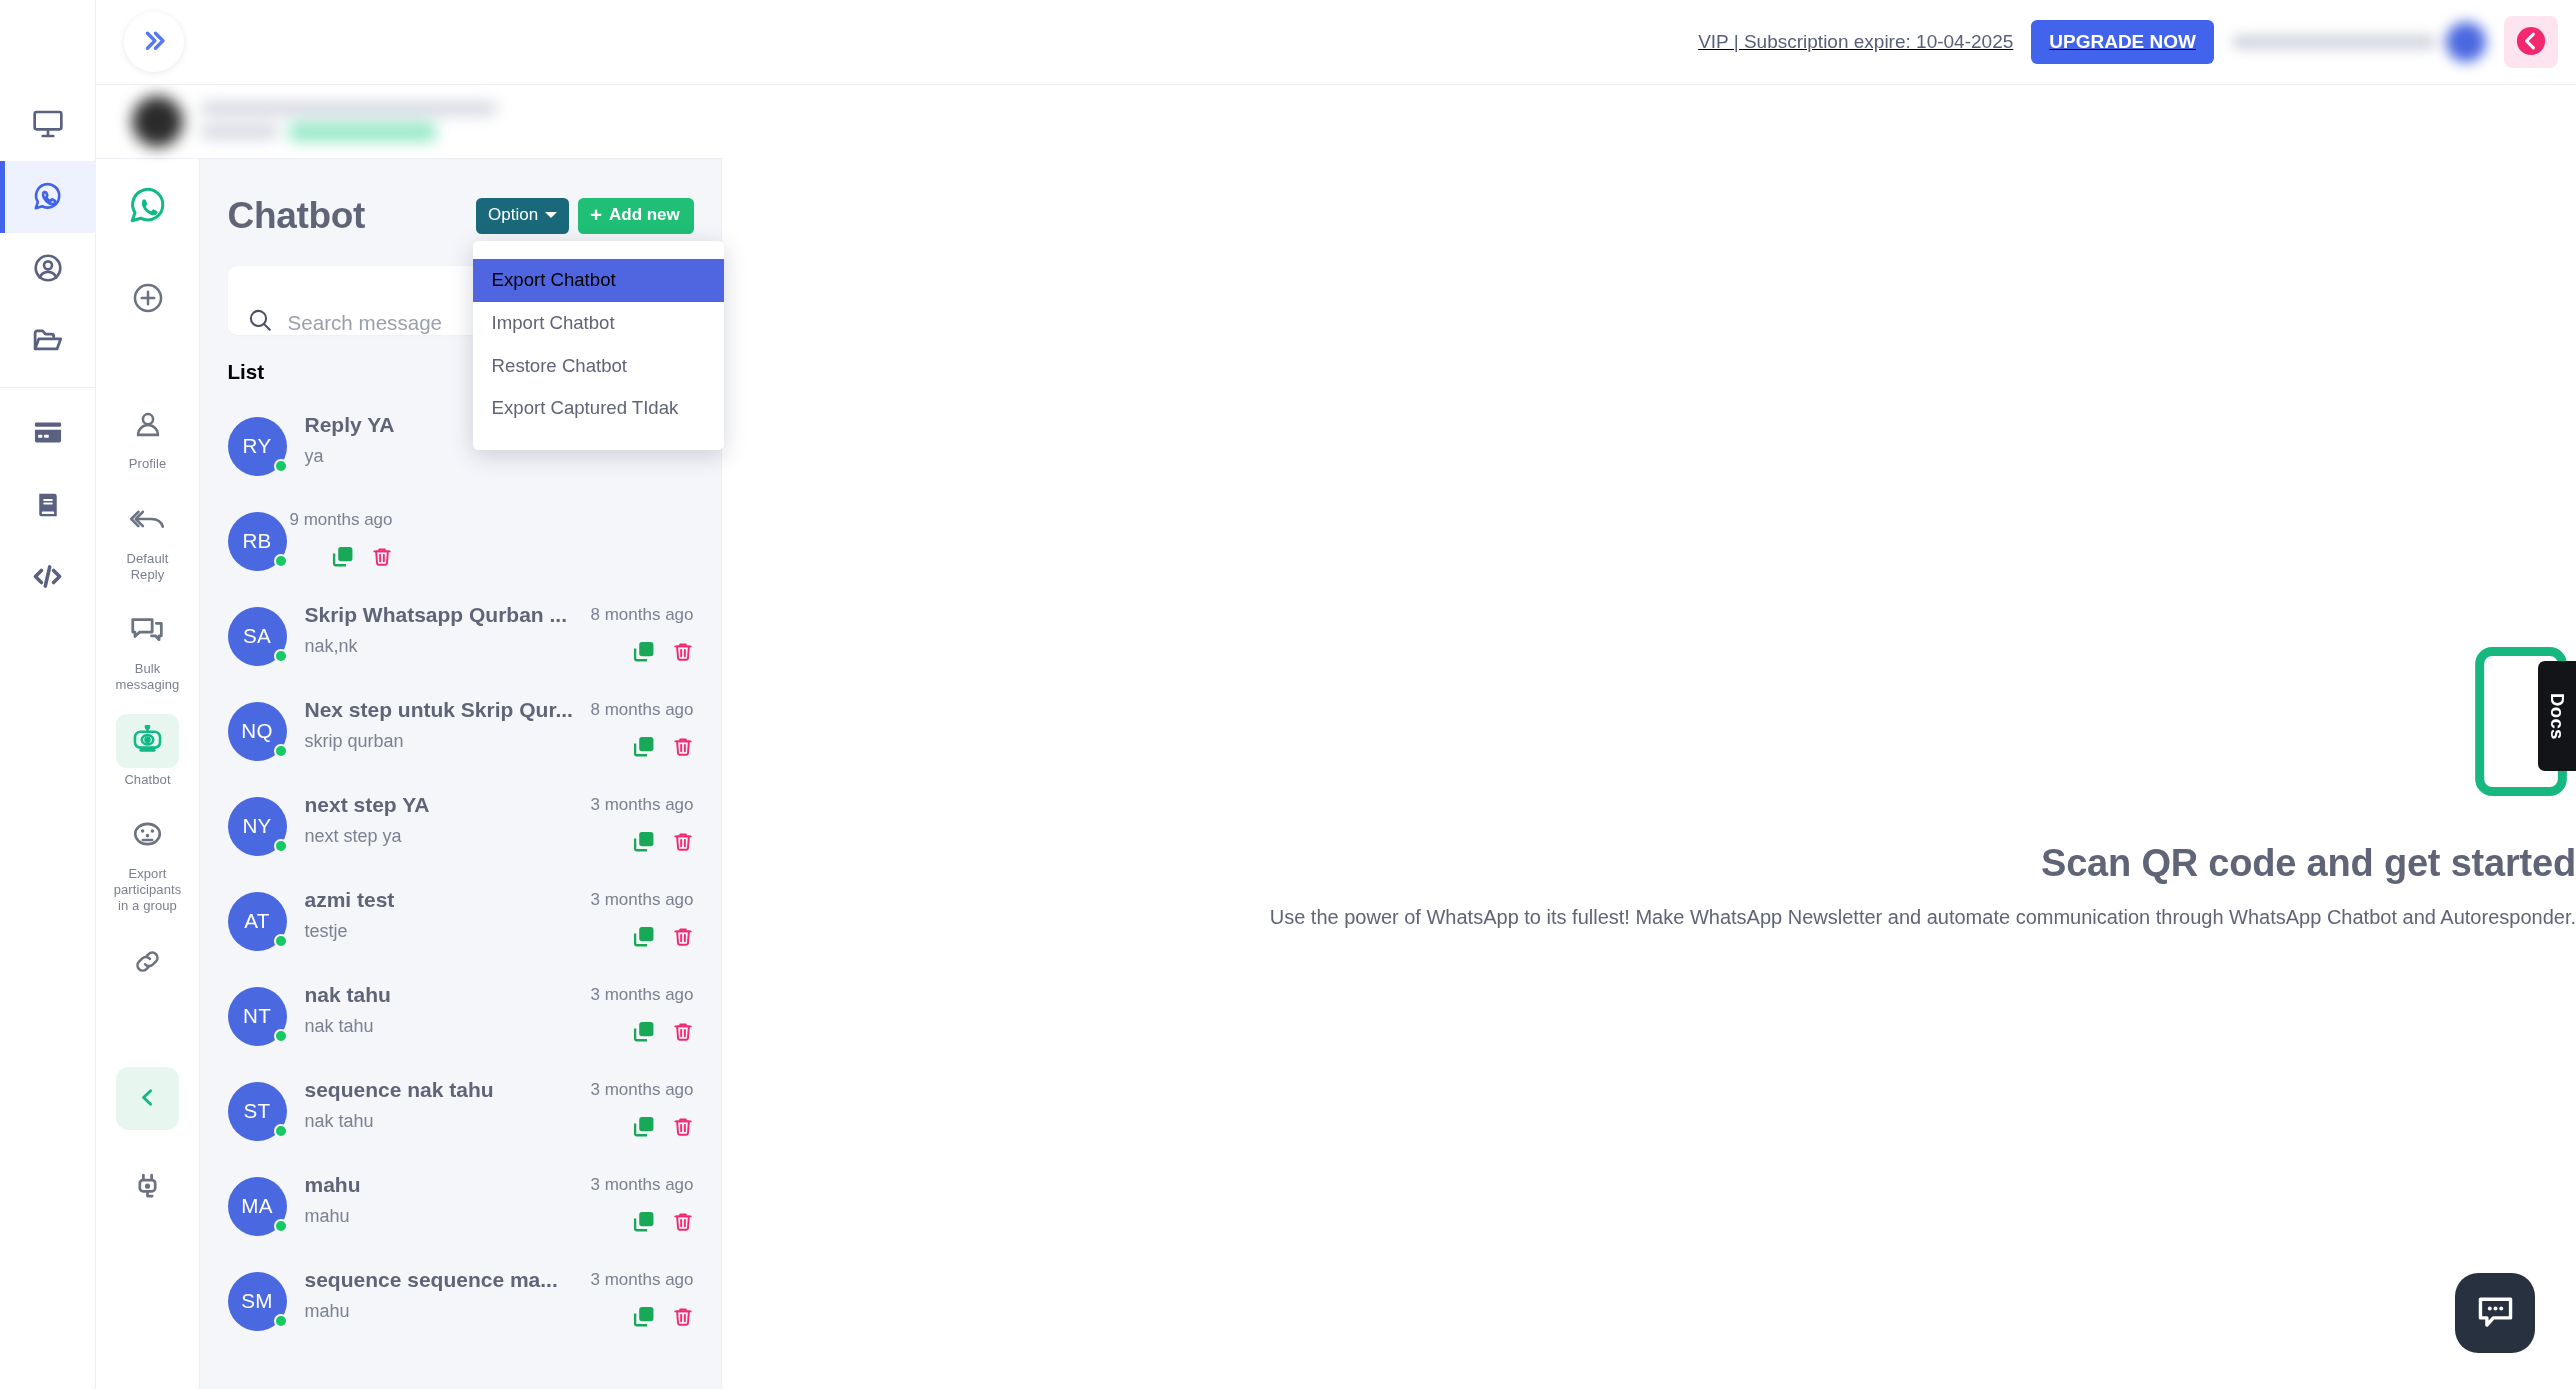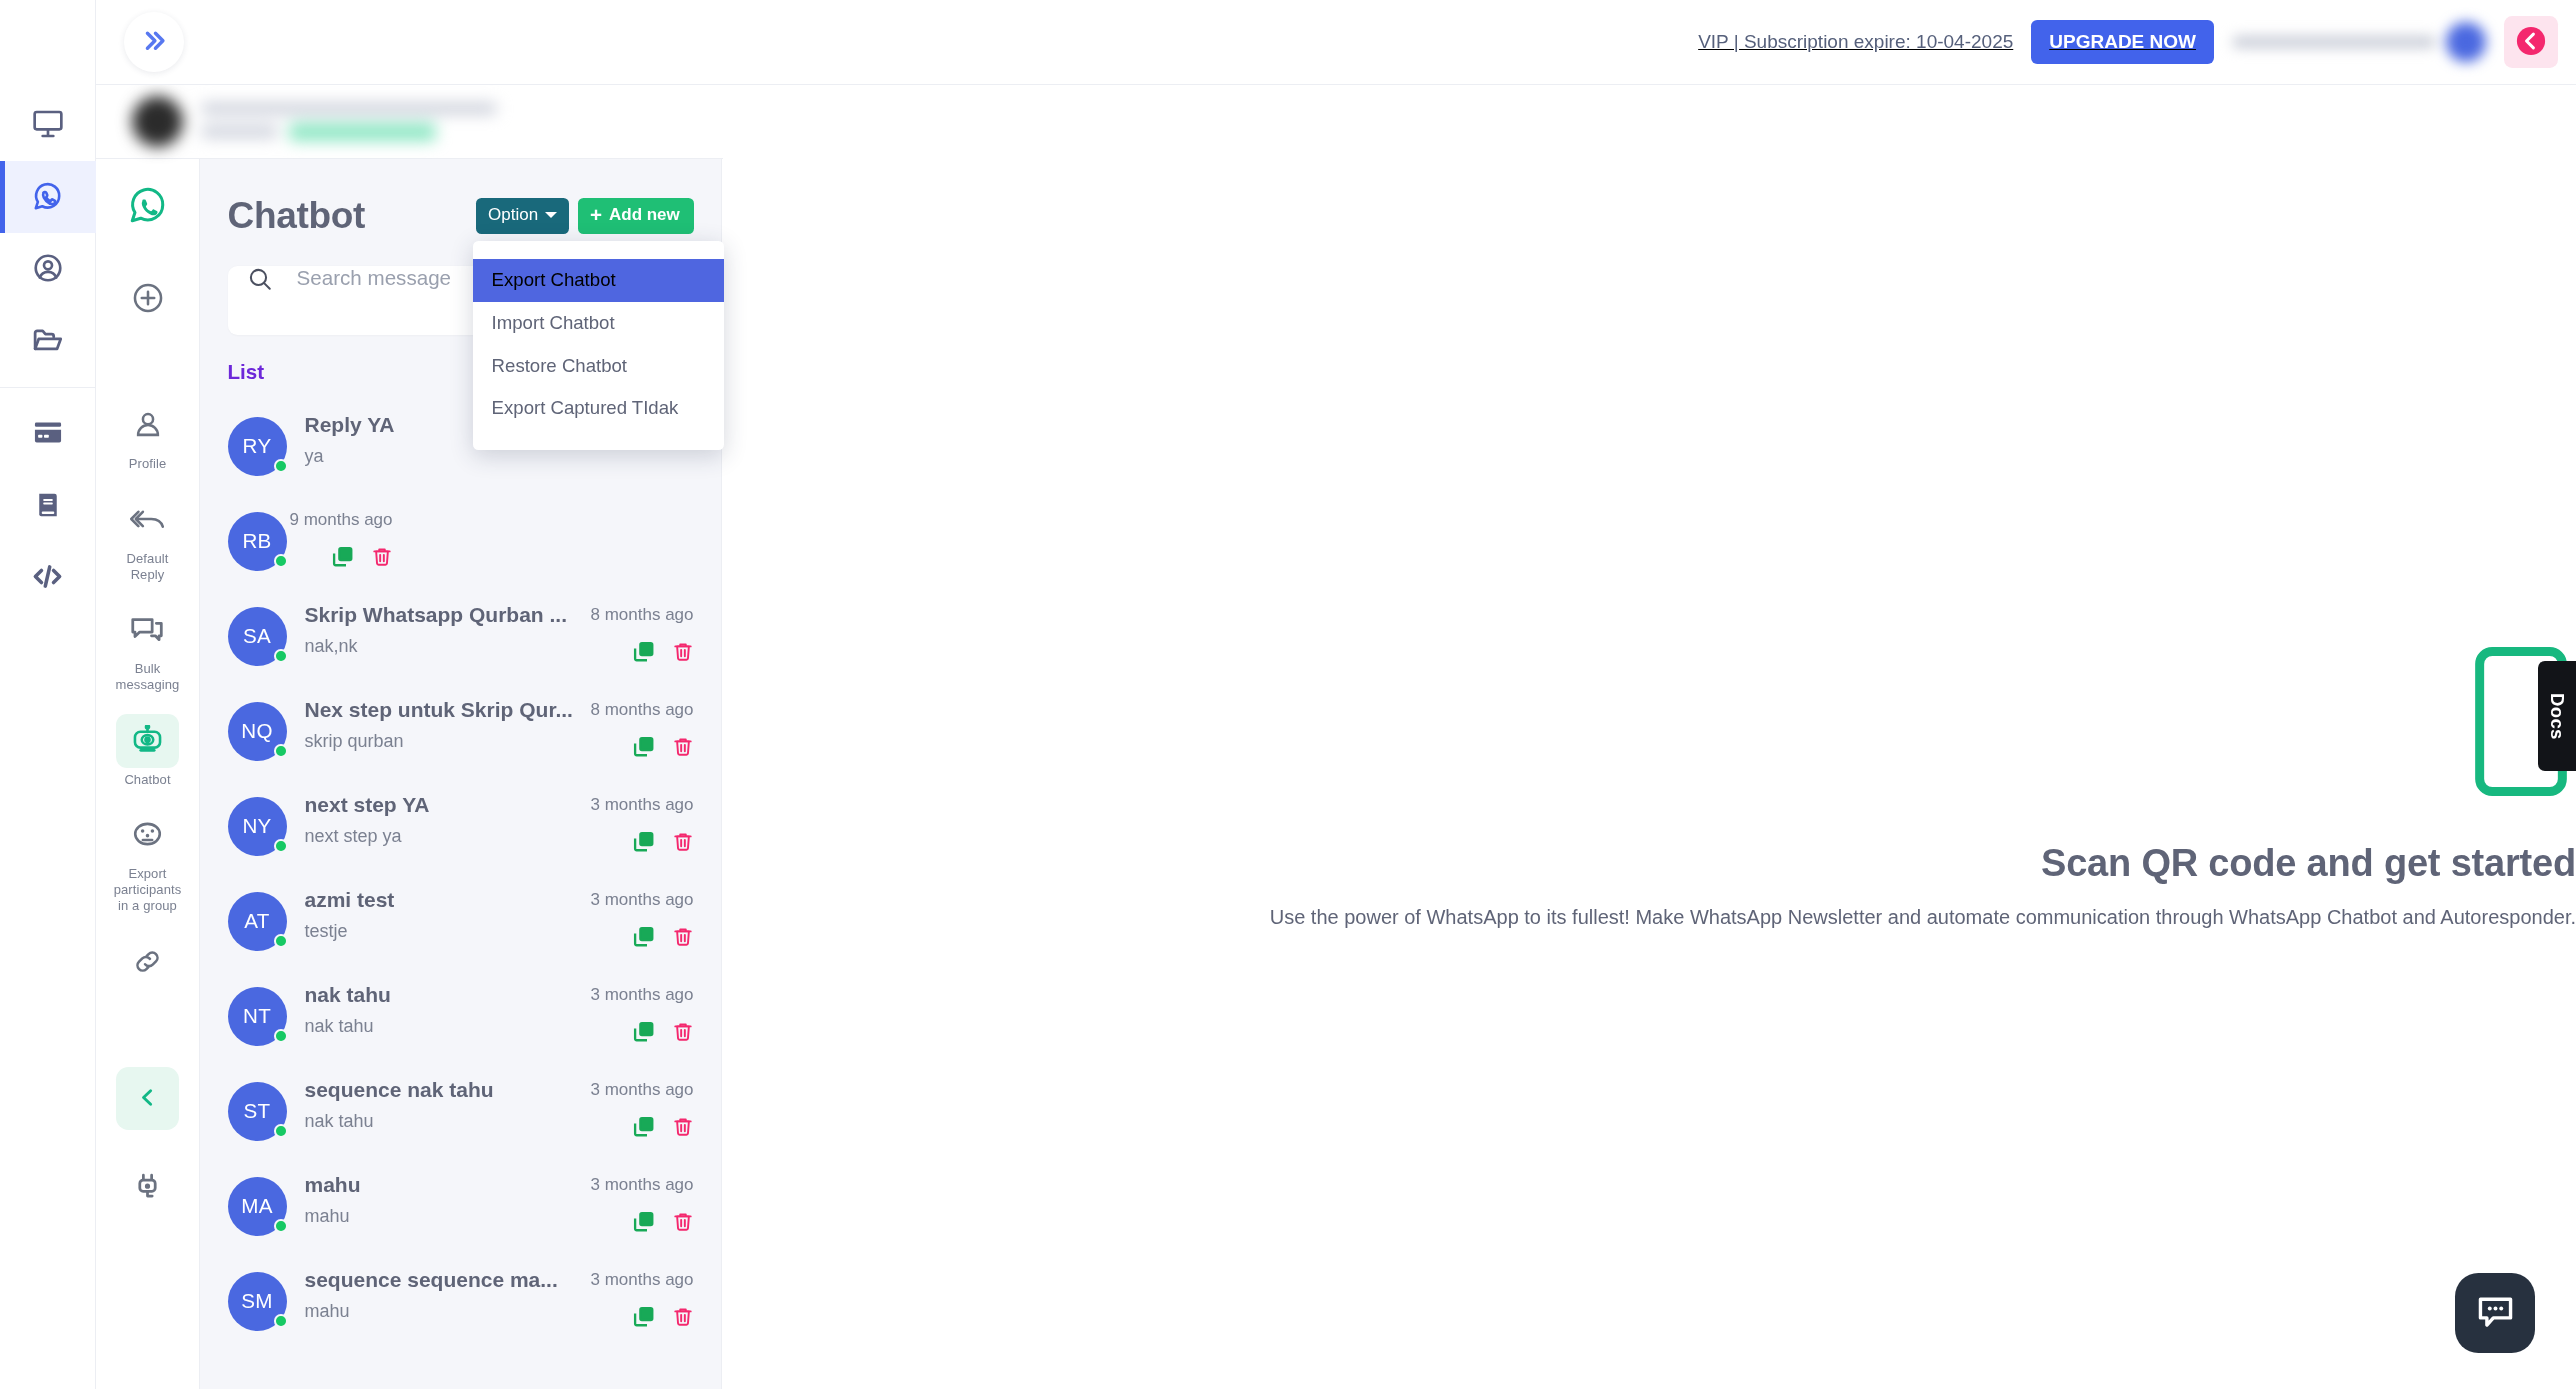--- a/index.html
+++ b/index.html
@@ -112,8 +112,8 @@
   
   .search {
     margin-top: 29px; height: 69px; background: #ffffff;
-    border-radius: 9.6px; display: flex; align-items: flex-start;
-    padding: 0 19px; gap: 24px; box-shadow: 0 0.7px 2.1px rgba(0,0,0,.03);
+    border-radius: 9.6px; display: flex; align-items: flex-end;
+    padding: 0 19px; gap: 15px; box-shadow: 0 0.7px 2.1px rgba(0,0,0,.03);
   }
   .search input {
     border: none; outline: none; font-size: 20.6px; color: #5f6477;

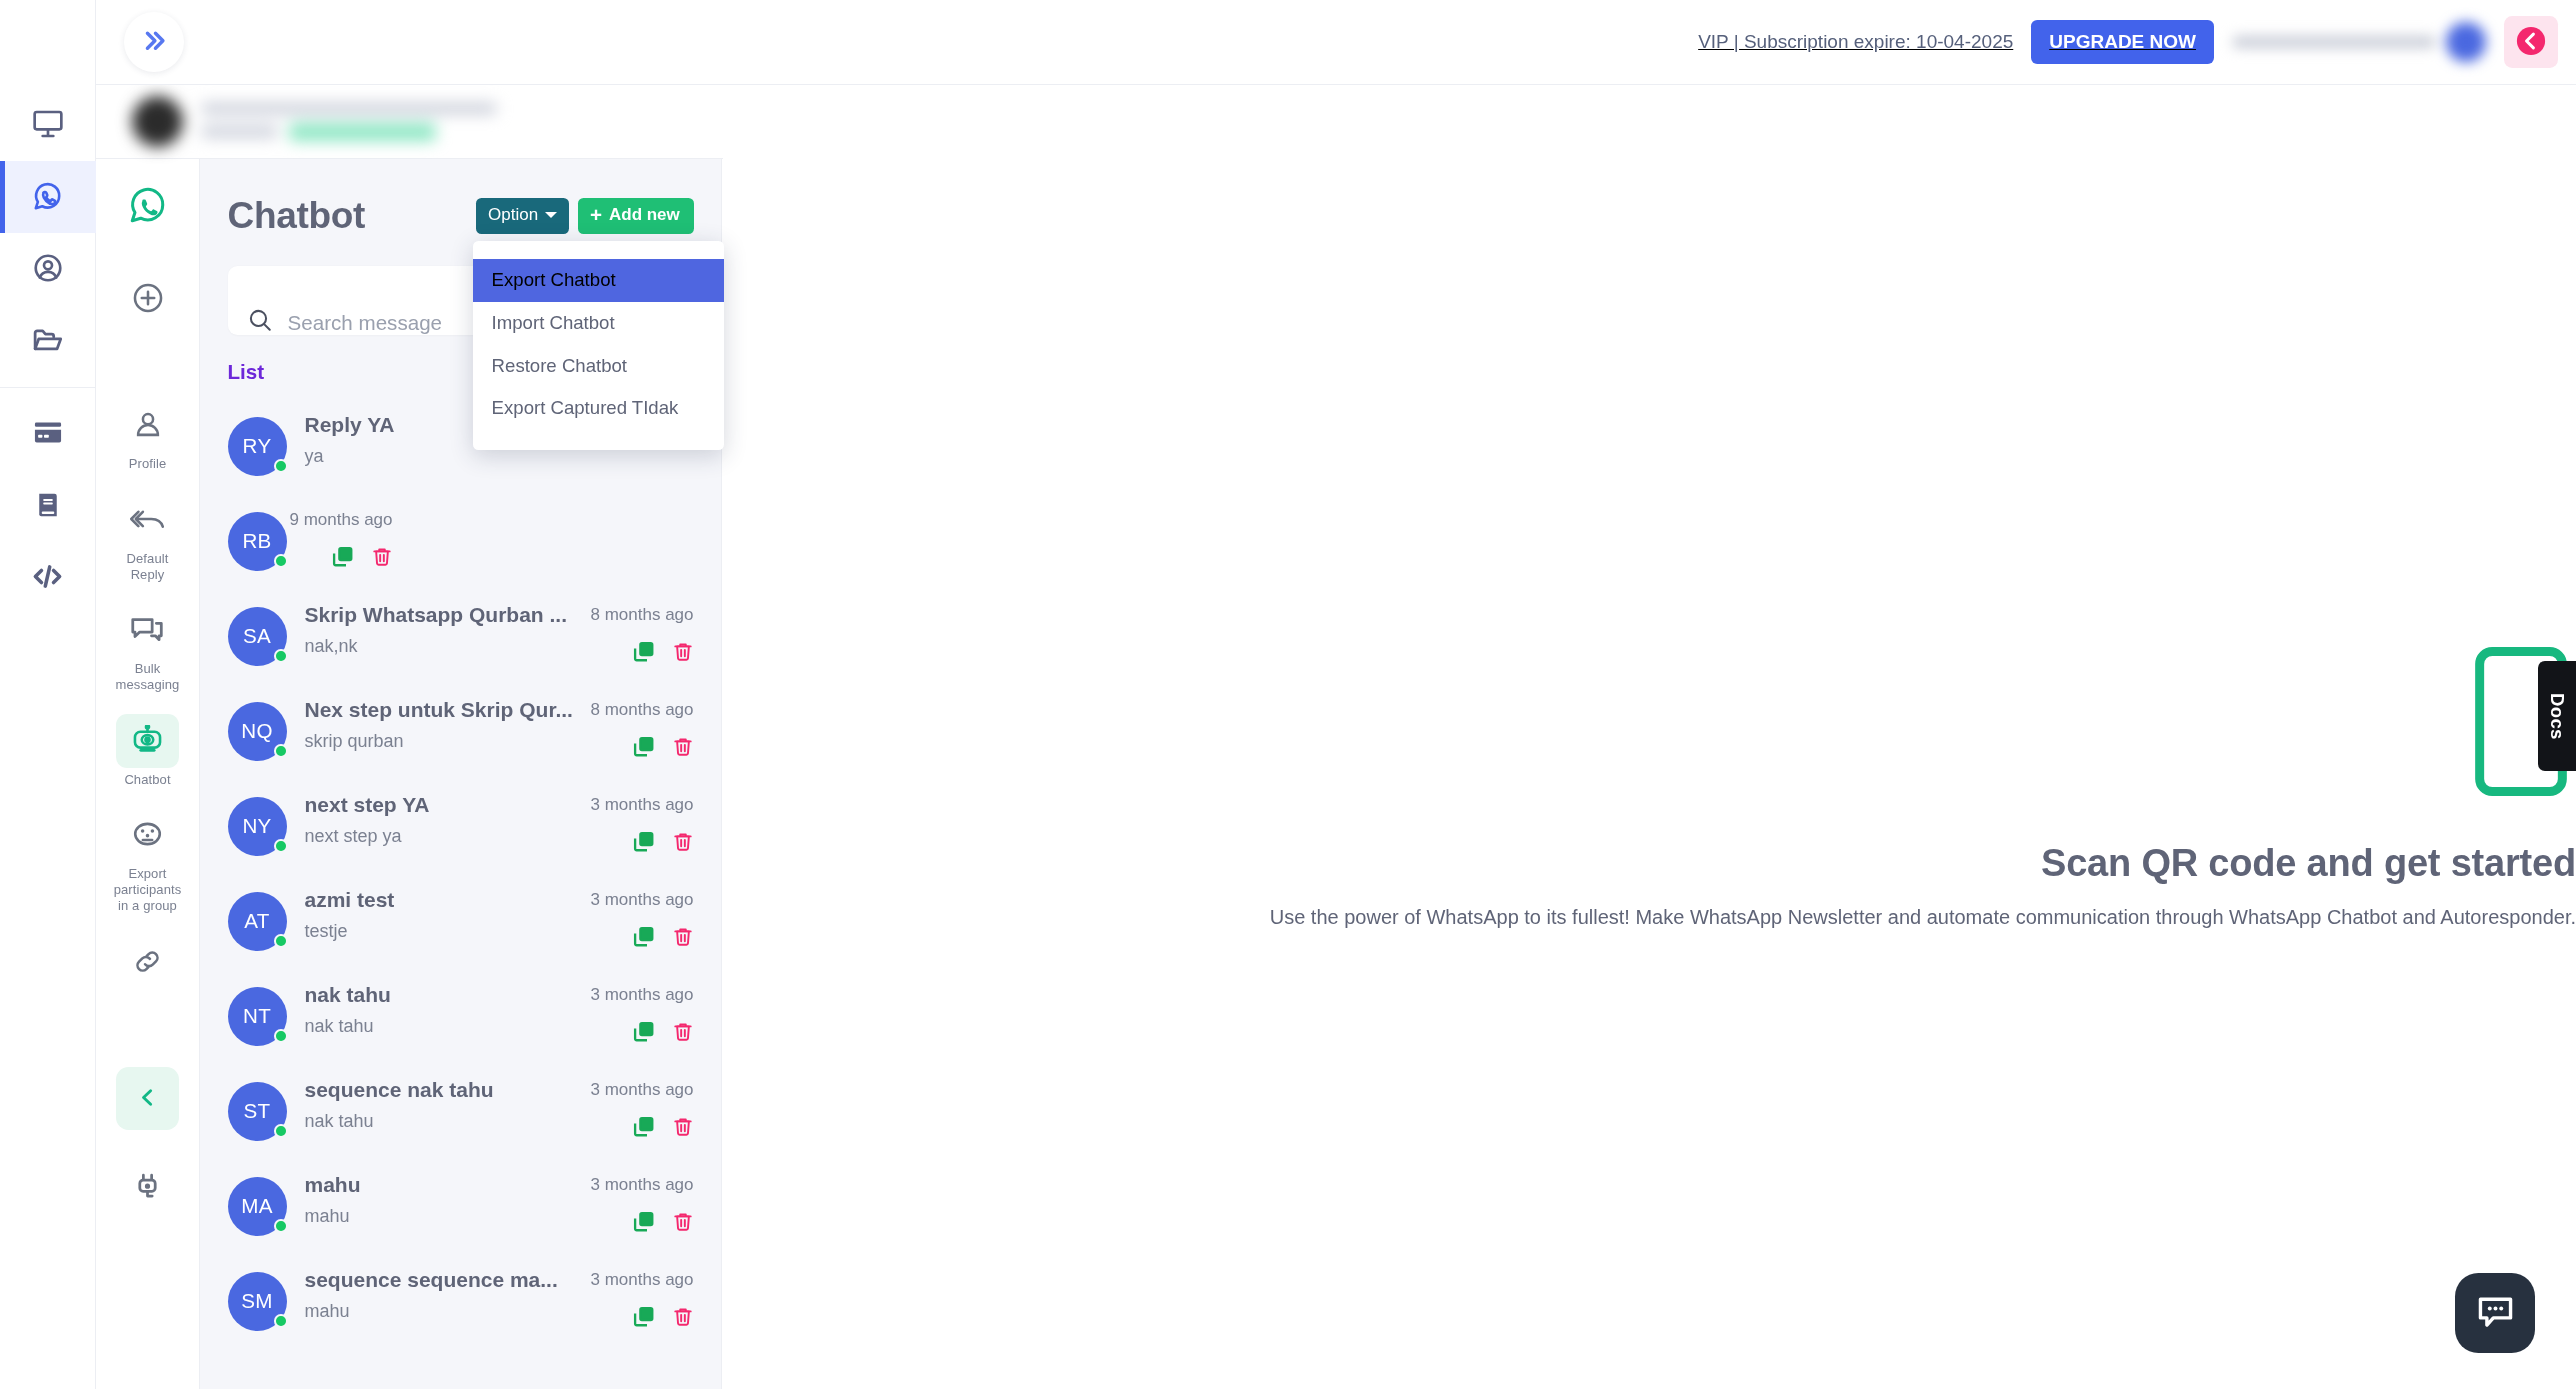--- a/index.html
+++ b/index.html
@@ -122,7 +122,7 @@
   .search input::placeholder { color: #9aa0ae; }
 
   .list-label {
-    margin-top: 25px; font-size: 20.6px; font-weight: 700; color: #6d28d9;
+    margin-top: 25px; font-size: 20.6px; font-weight: 700; color: #000000;
   }
 
   

